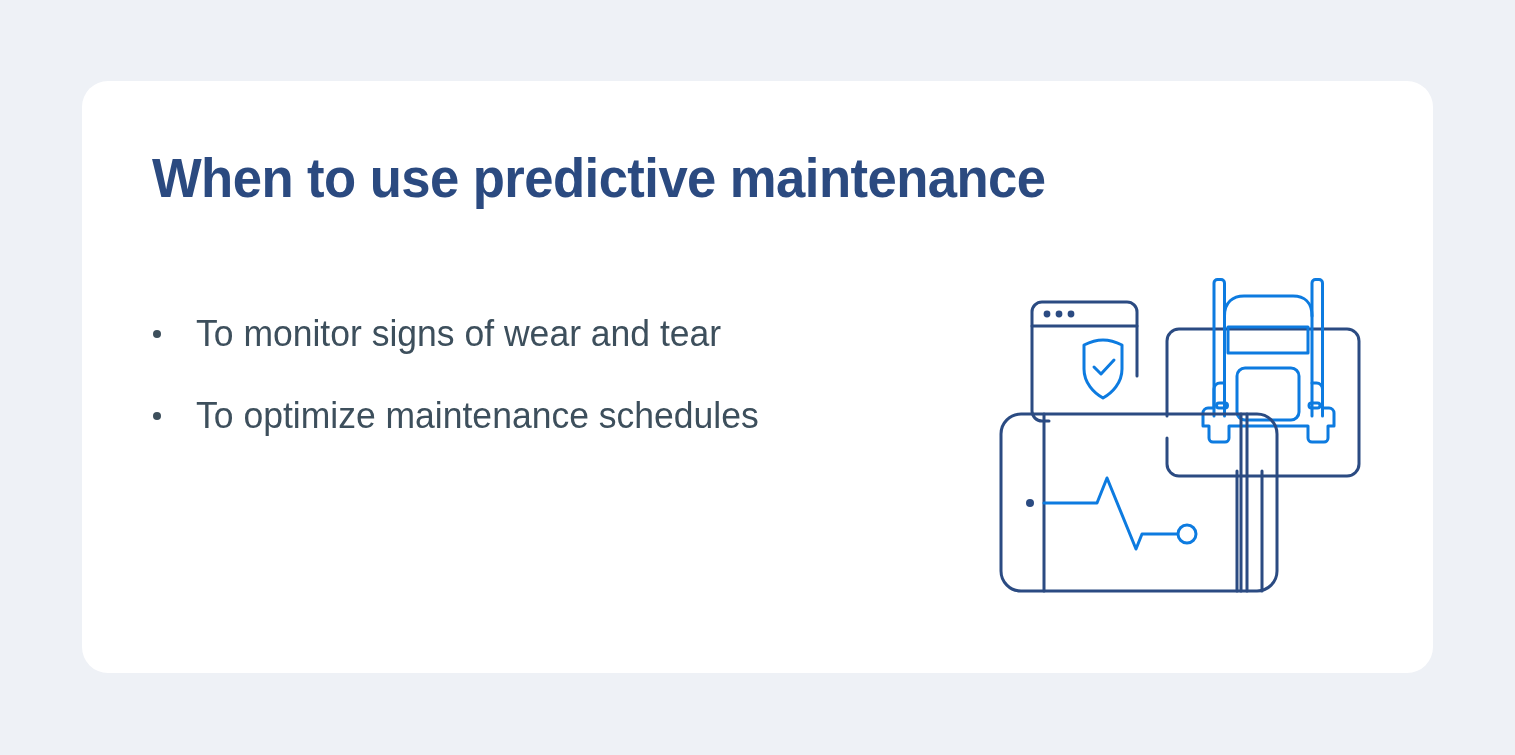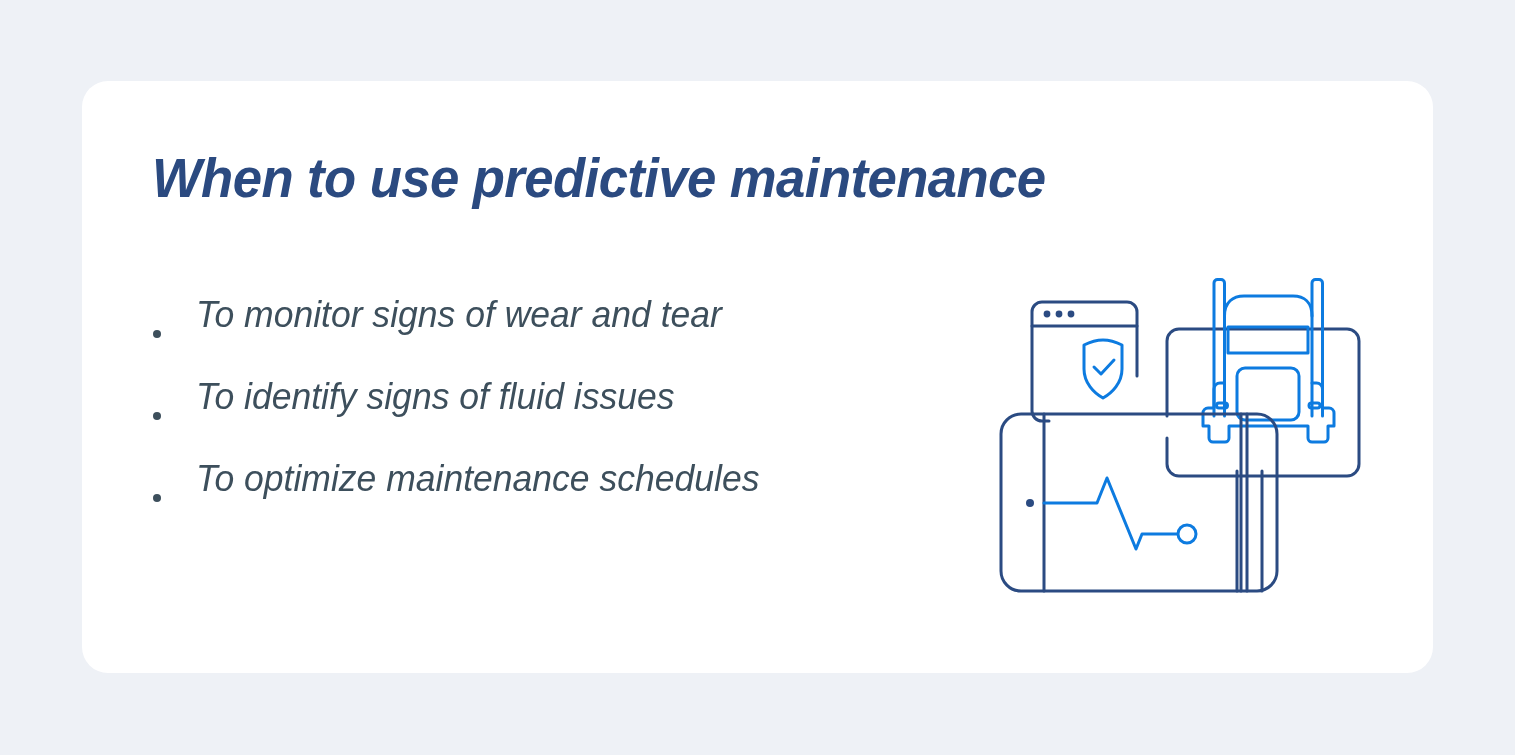--- a/index.html
+++ b/index.html
@@ -29,7 +29,6 @@
     height: 592px;
     background: #ffffff;
     border-radius: 26px;
-    font-style: italic;
   }
 
   

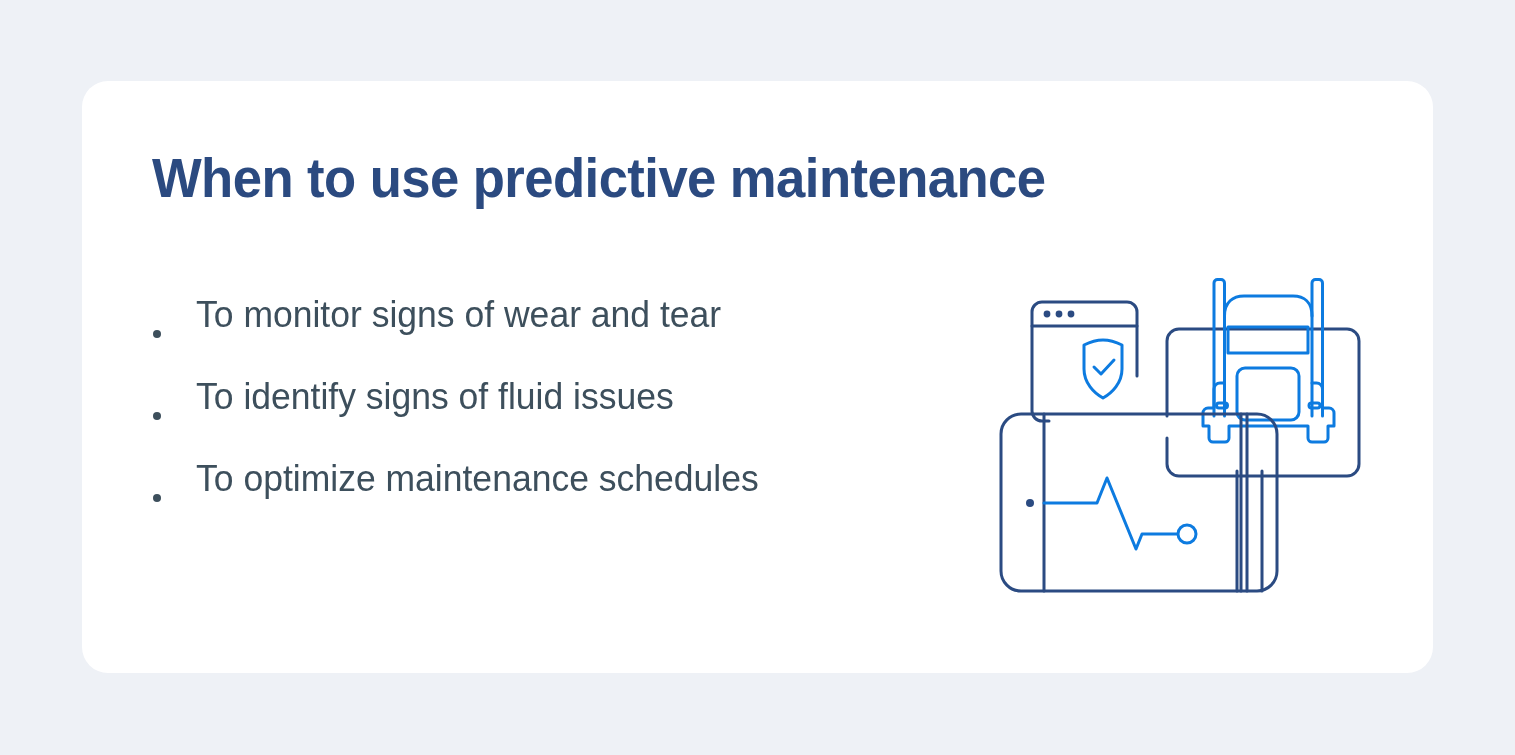--- a/index.html
+++ b/index.html
@@ -63,7 +63,7 @@
     height: 82px;
     padding-left: 44px;
     display: flex;
-    align-items: flex-start;
+    align-items: center;
   }
   .bullet-dot {
     position: absolute;

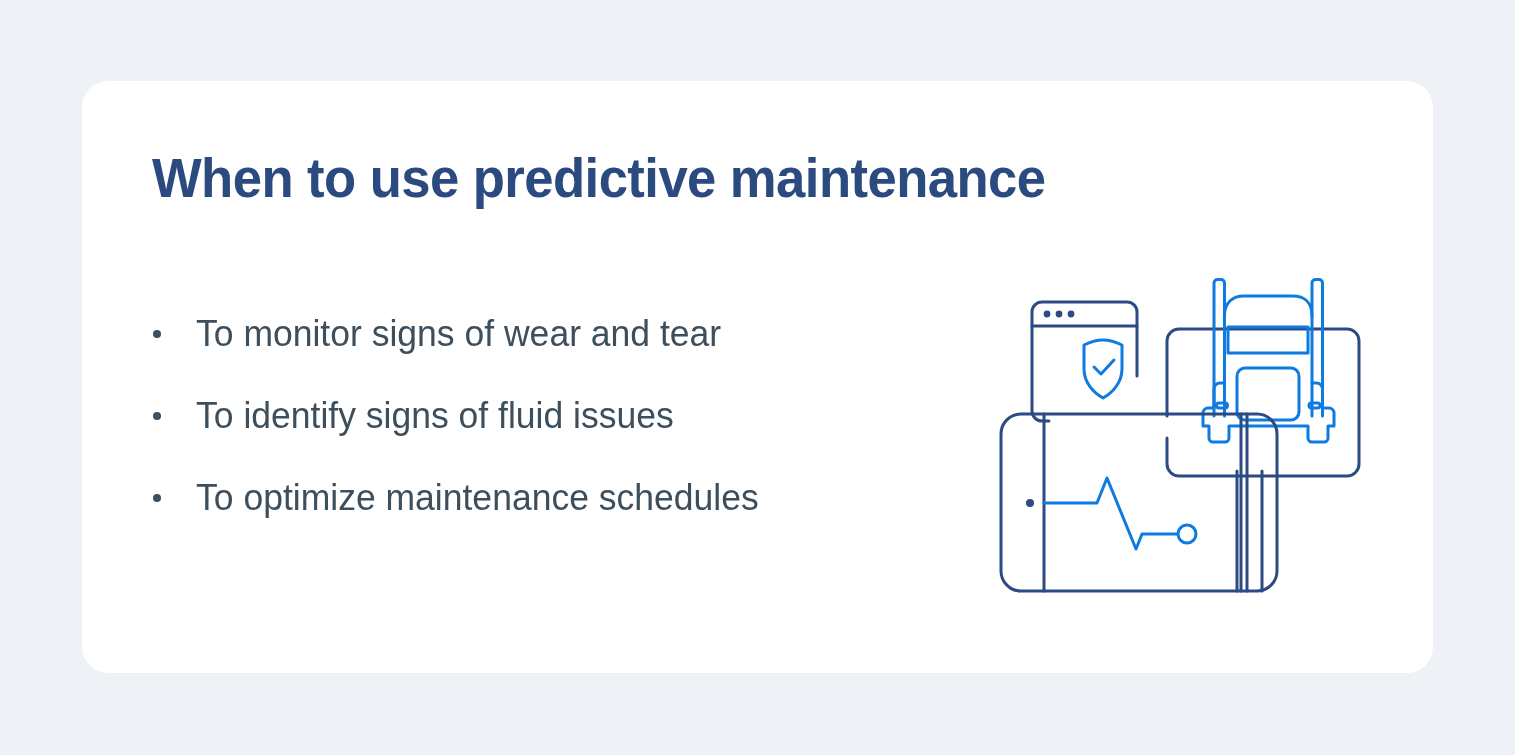--- a/index.html
+++ b/index.html
@@ -116,10 +116,6 @@
       </li>
 
 
-      <li class="bullet-item">
-        <span class="bullet-dot"></span>
-        <span class="bullet-text">To identify signs of fluid issues</span>
-      </li>
 
       <li class="bullet-item">
         <span class="bullet-dot"></span>

